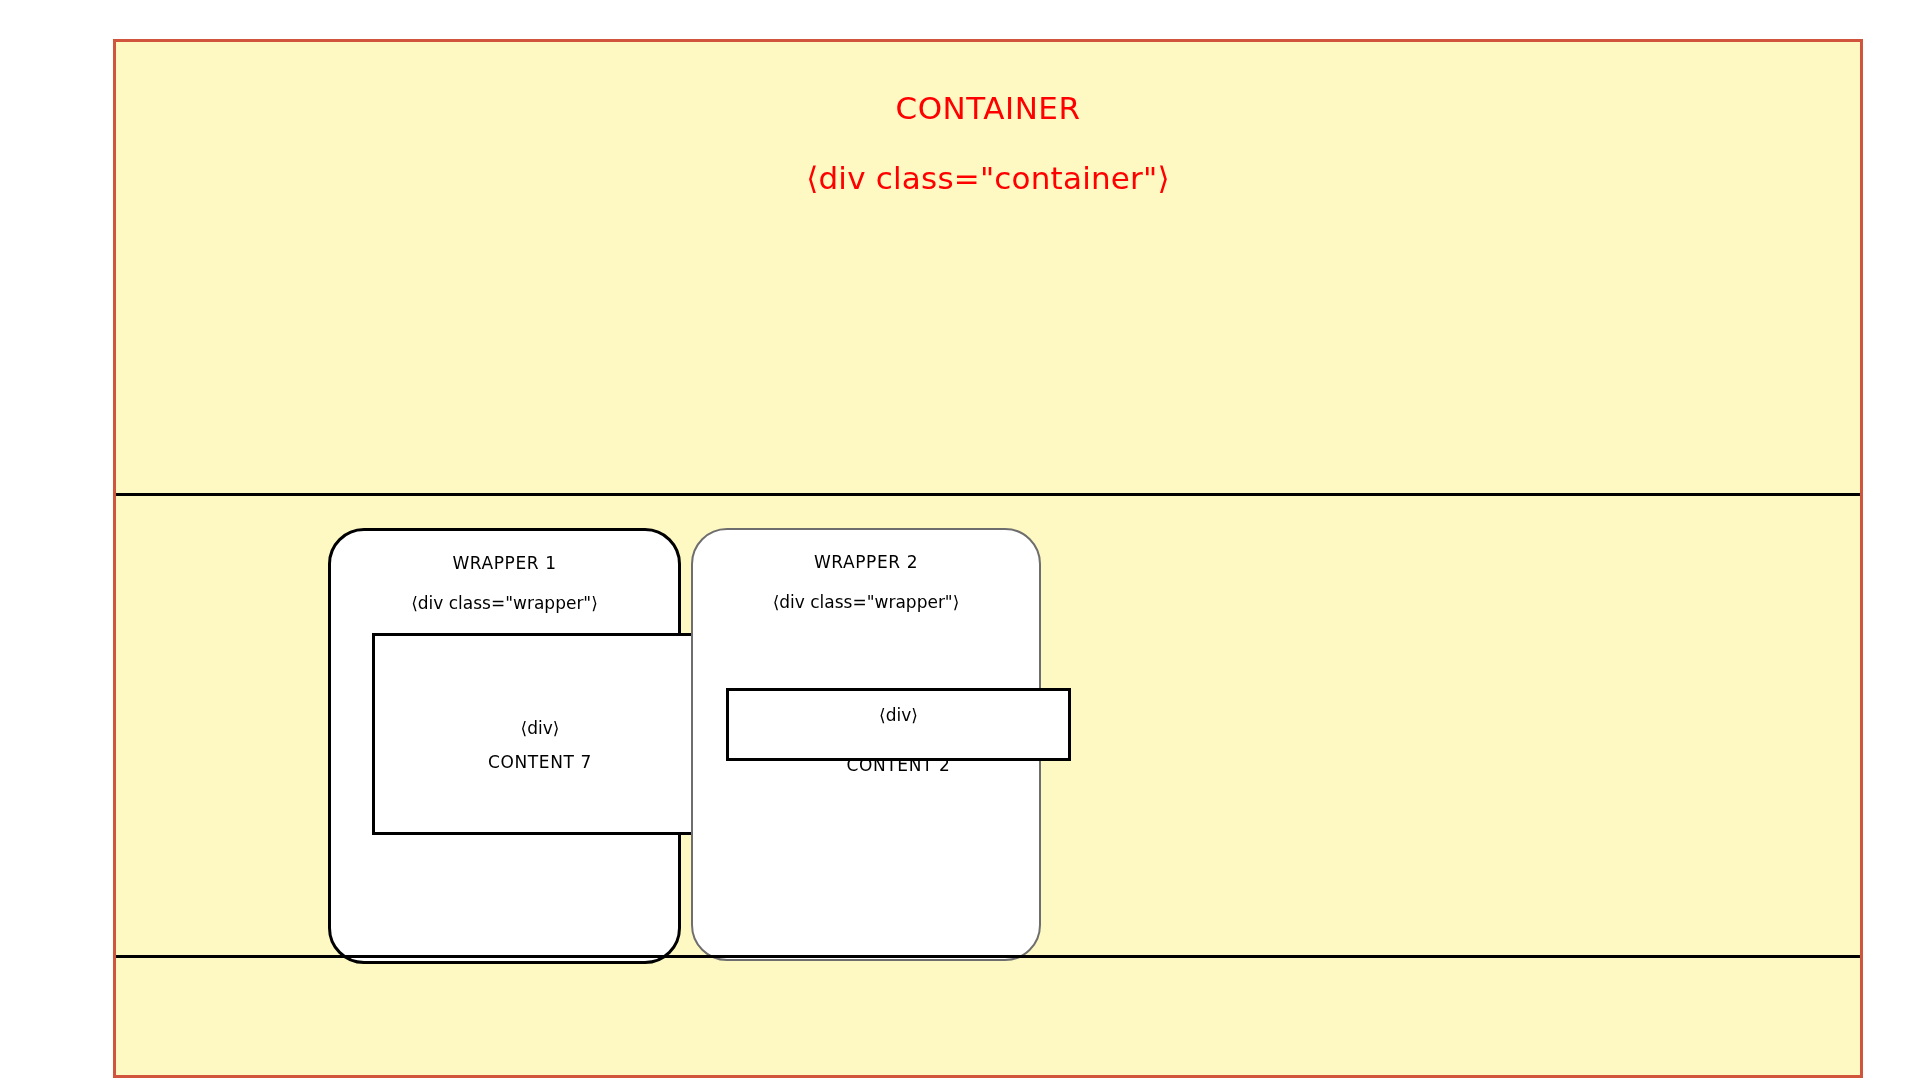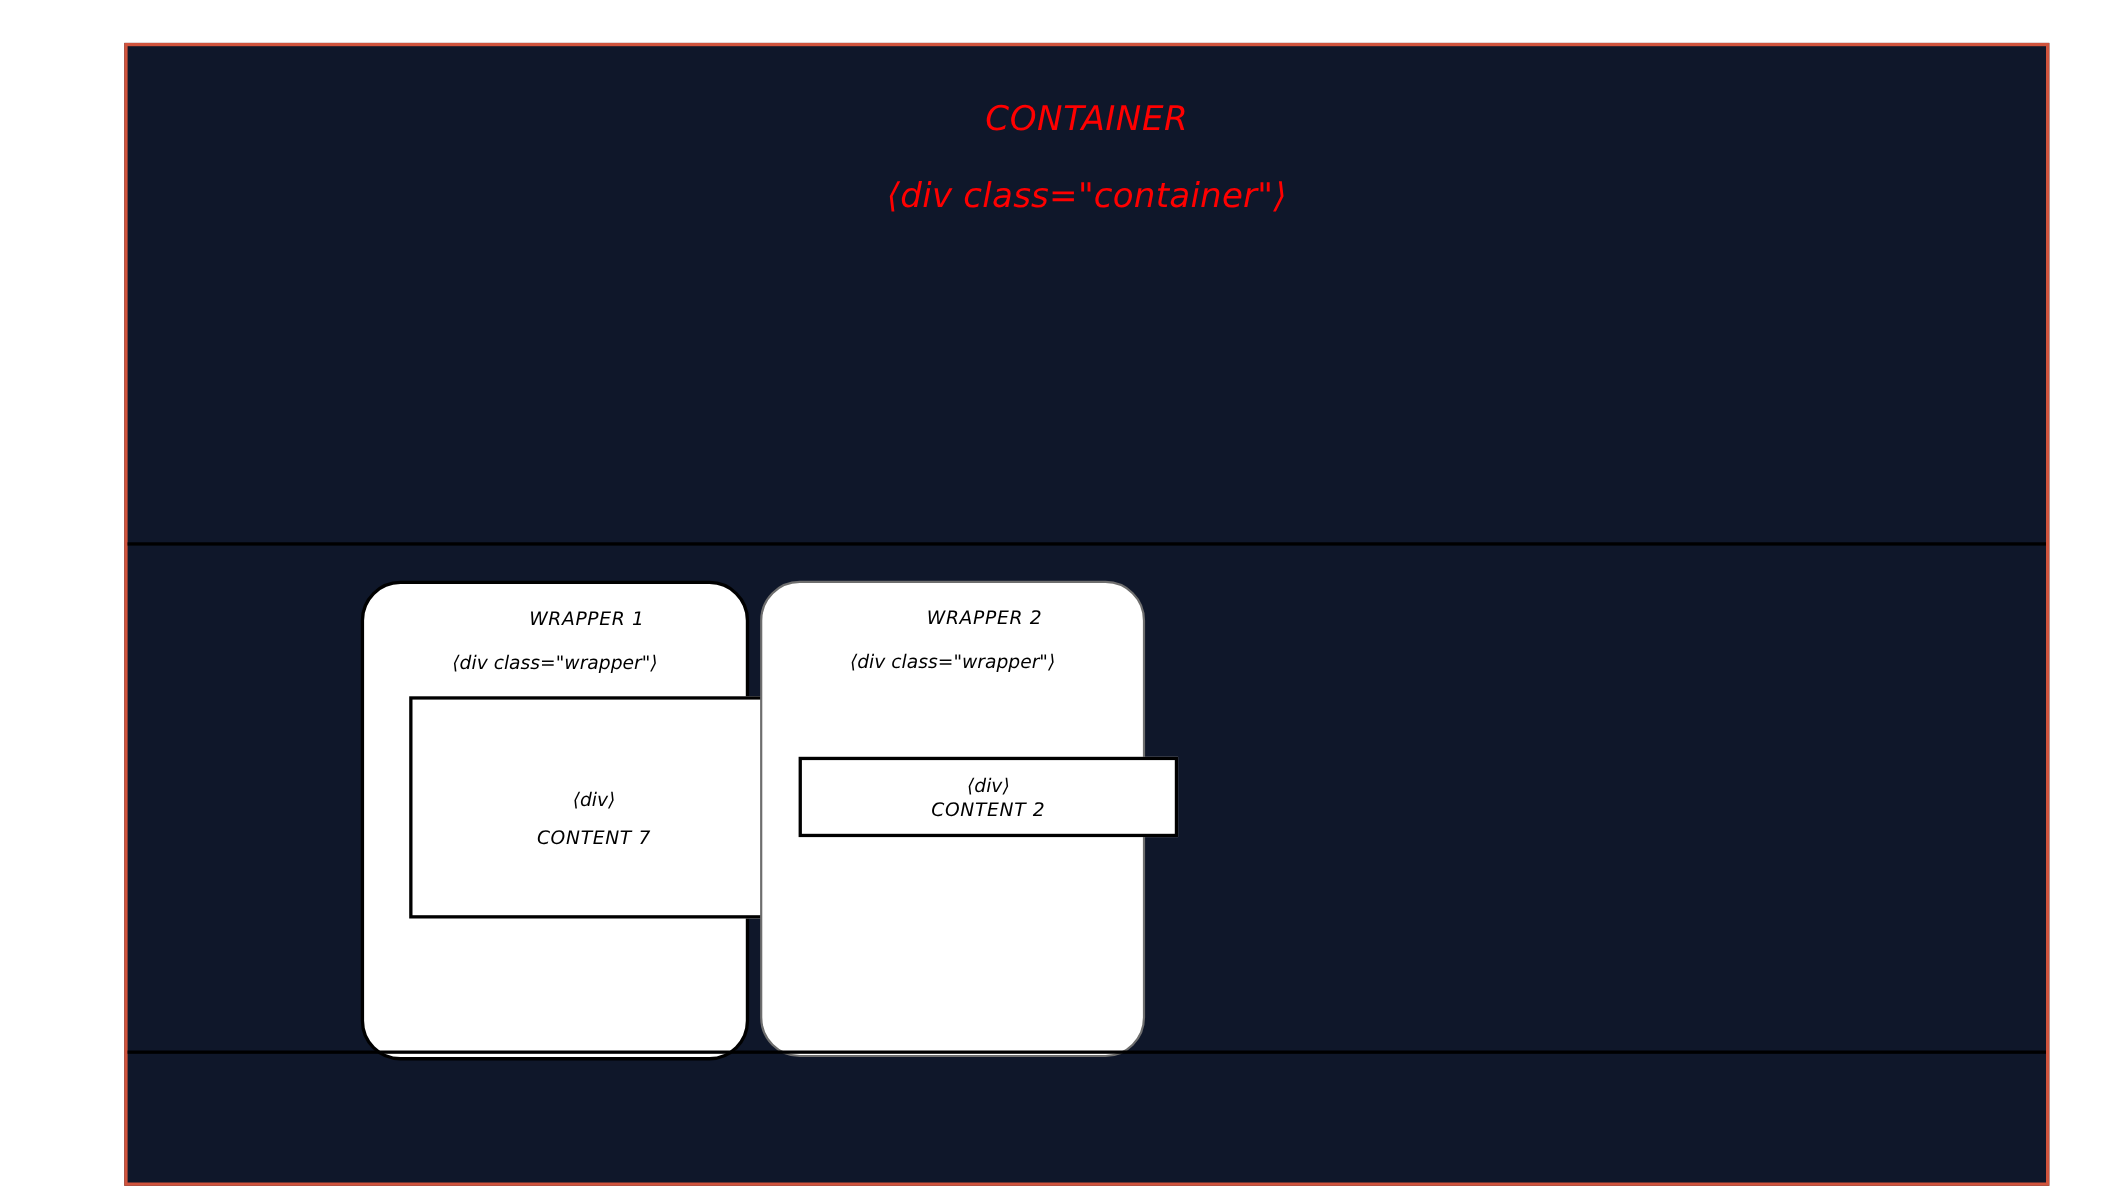--- a/index.html
+++ b/index.html
@@ -30,8 +30,7 @@
     height: 1039px;
     border: 3px solid #d1543d;
     box-sizing: border-box;
-    background: #0f172a;
-    font-style: italic;
+    background: #fef9c3;
   }
 
   

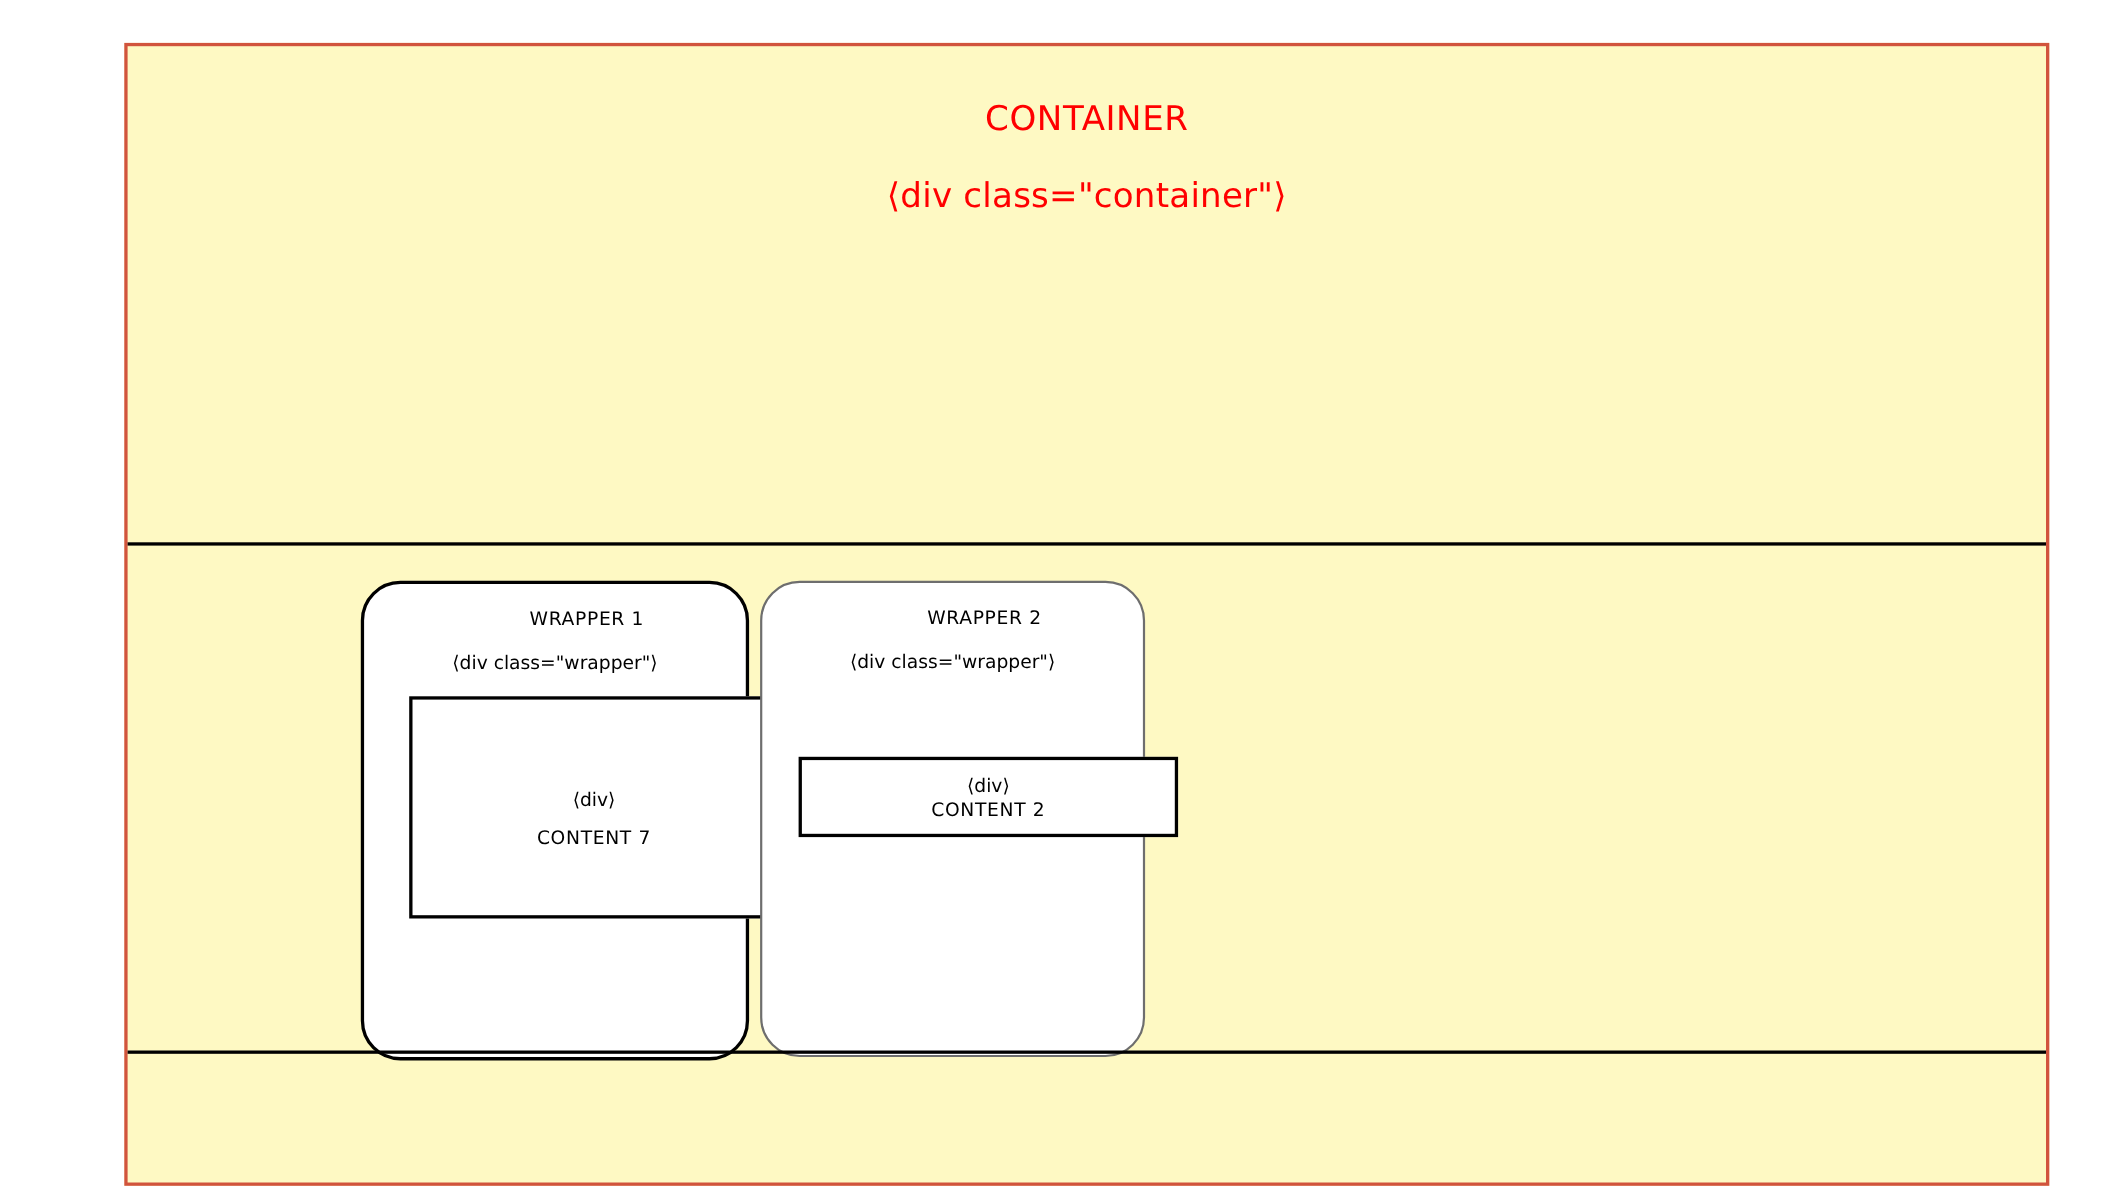--- a/index.html
+++ b/index.html
@@ -115,7 +115,6 @@
     font-size: 17px;
     letter-spacing: 0.6px;
     white-space: nowrap;
-    padding-left: 29px;
   }
   .wrapper-code {
     position: absolute;

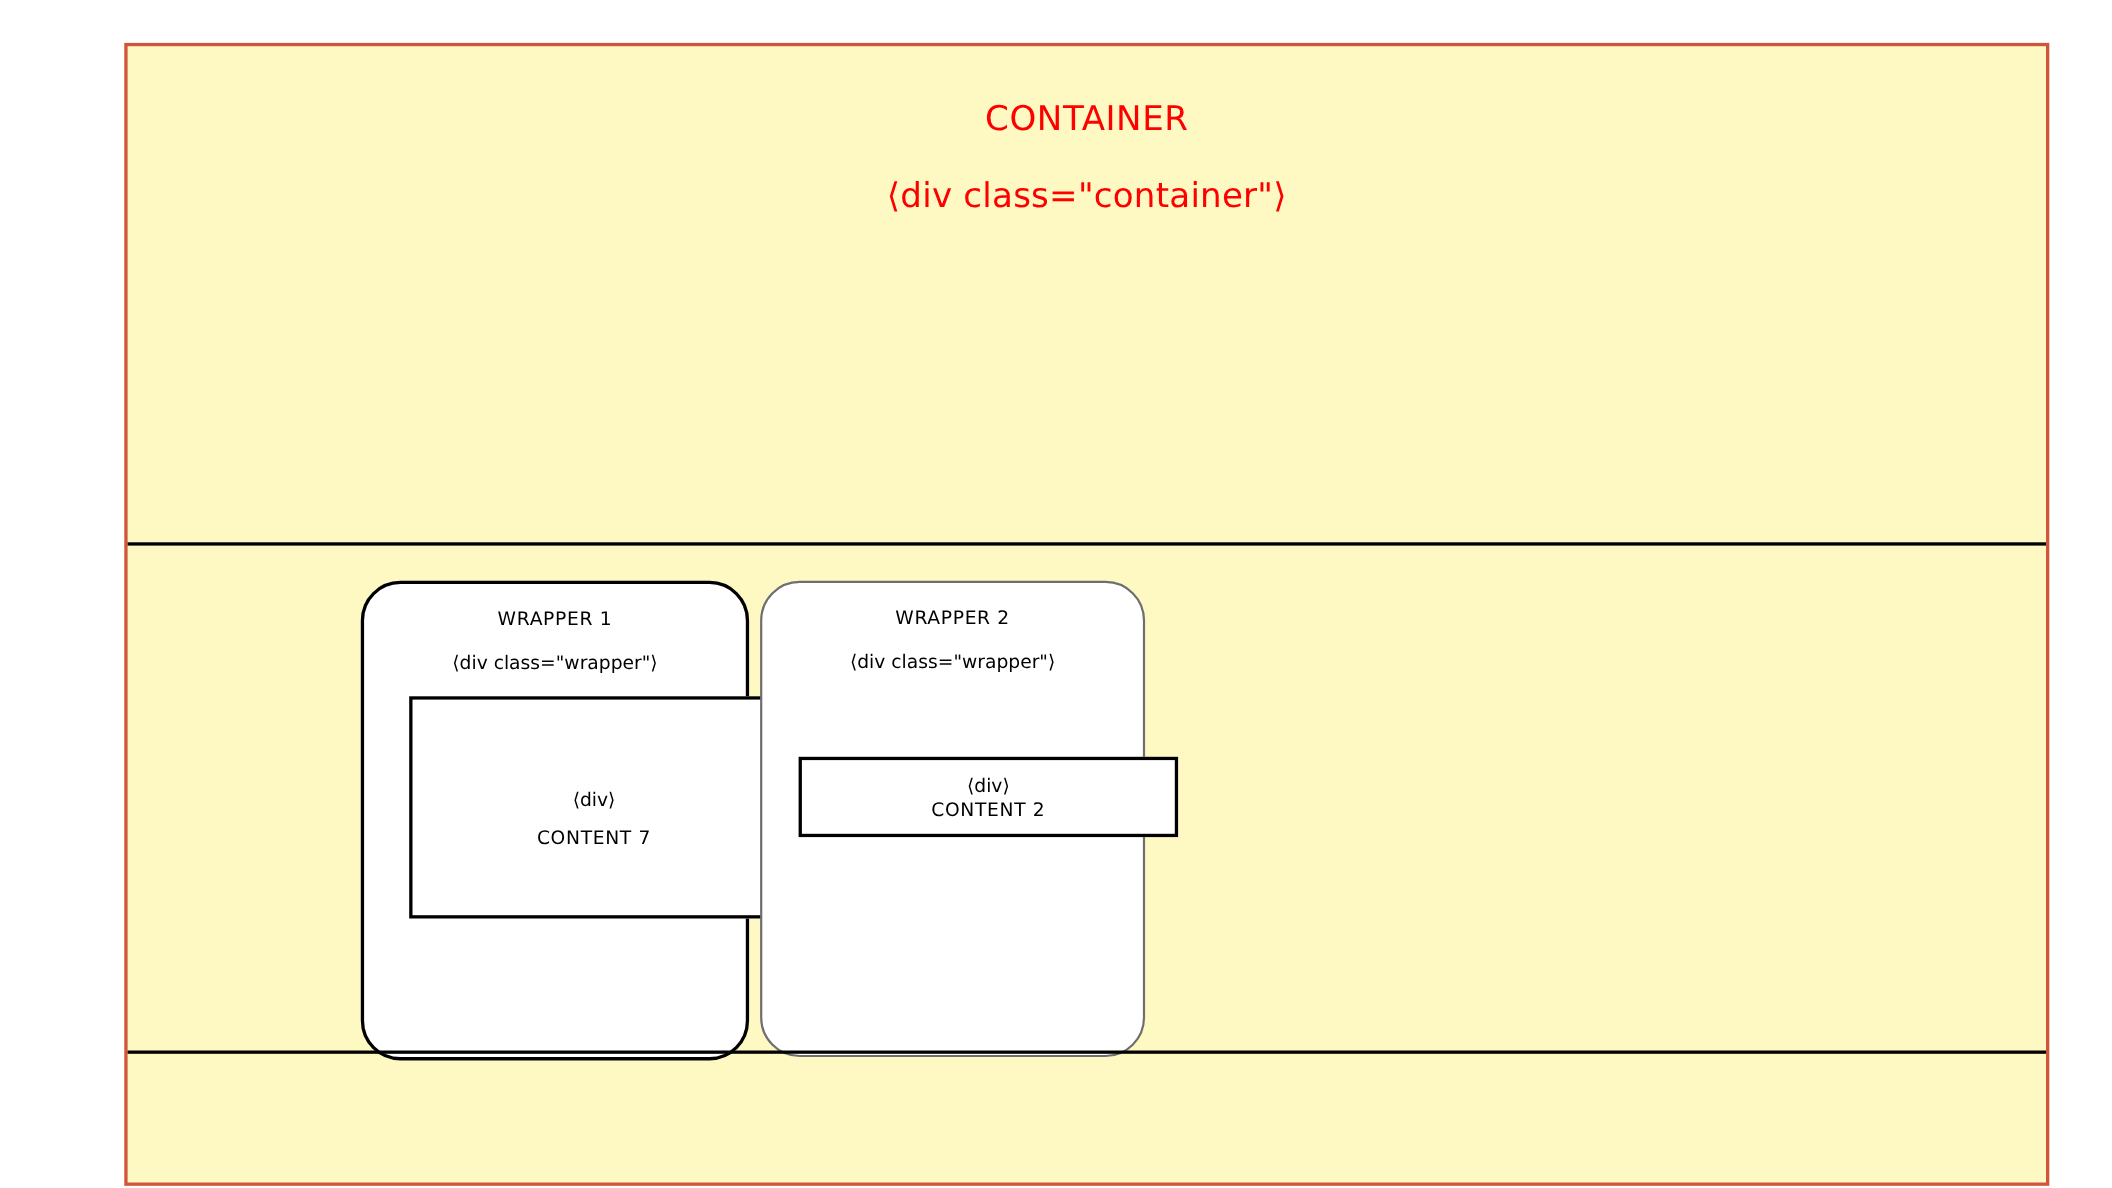--- a/index.html
+++ b/index.html
@@ -171,7 +171,7 @@
   .content-box-1 .content-label { top: 116px; }
 
   .content-box-2 .content-code  { top: 14px; }
-  .content-box-2 .content-label { top: 36px; }
+  .content-box-2 .content-label { top: 64px; }
 
   
   .footer-region {

